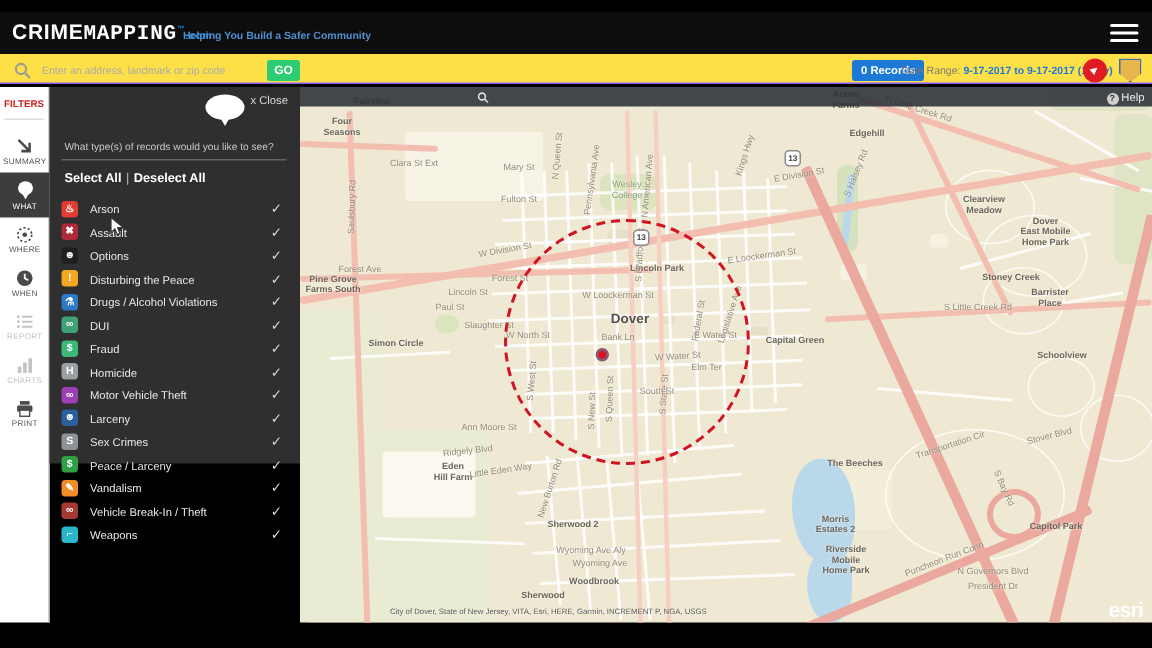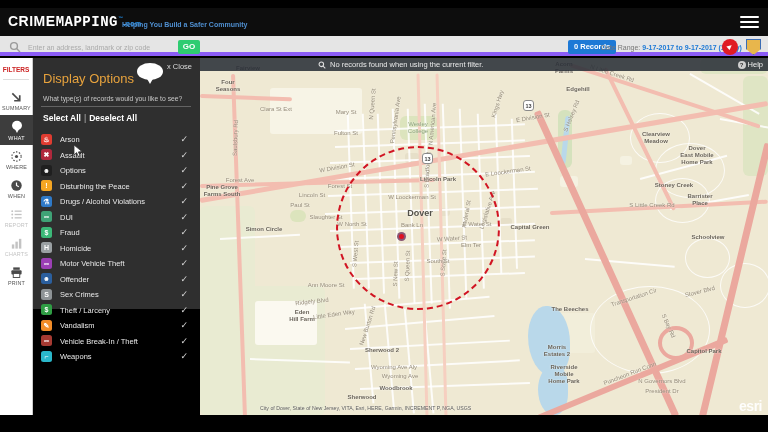--- a/index.html
+++ b/index.html
@@ -16,7 +16,7 @@
   #burger{position:absolute;left:740px;top:8px;width:19px;height:12px;display:flex;flex-direction:column;justify-content:space-between;cursor:pointer;}
   #burger div{height:2.4px;background:#fff;border-radius:1px;}
   
-  #srow{position:absolute;left:0;top:36px;width:768px;height:20px;background:#e5e5e5;border-bottom:4px solid #8b5cf6;}
+  #srow{position:absolute;left:0;top:36px;width:768px;height:20px;background:#fde047;border-bottom:1px solid #8b5cf6;}
   #srow .mag{position:absolute;left:9px;top:5px;}
   #searchInput{position:absolute;left:26px;top:4px;width:140px;height:14px;border:0;background:transparent;
     font-size:7px;color:#555;outline:none;}

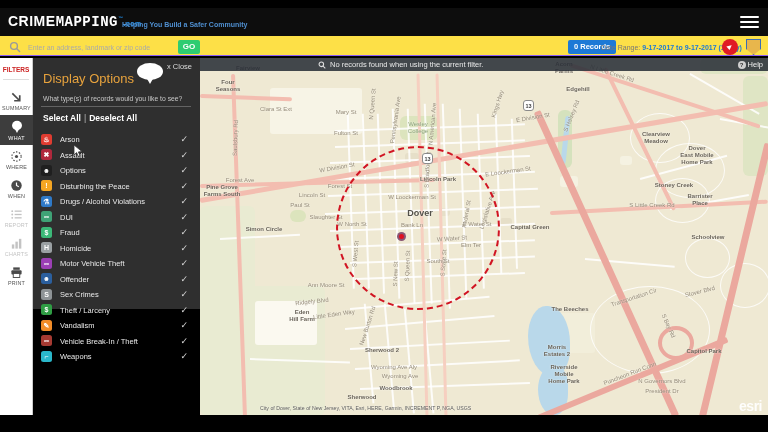--- a/index.html
+++ b/index.html
@@ -415,7 +415,6 @@
           <circle cx="5" cy="5" r="3.4" fill="none" stroke="#ddd" stroke-width="1.6"></circle>
           <line x1="7.6" y1="7.6" x2="11" y2="11" stroke="#ddd" stroke-width="1.6"></line>
         </svg>
-      <span class="txt">No records found when using the current filter.</span>
       <span id="helpLink"><span class="q">?</span><span>Help</span></span>
     </div>
     <div id="attrib">City of Dover, State of New Jersey, VITA, Esri, HERE, Garmin, INCREMENT P, NGA, USGS</div>

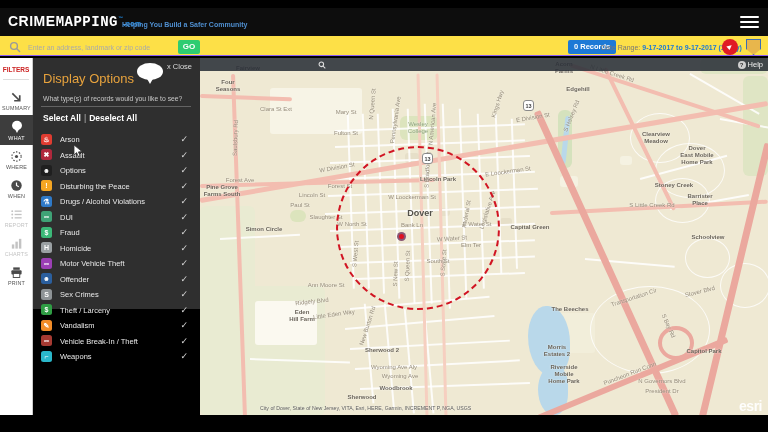--- a/index.html
+++ b/index.html
@@ -157,7 +157,6 @@
 
   <div id="panel">
     <div id="closeBtn">x Close</div>
-    <div id="panelTitle">Display Options</div>
     <div id="titleBalloon">
         <div class="c"></div>
         <div class="t"></div>

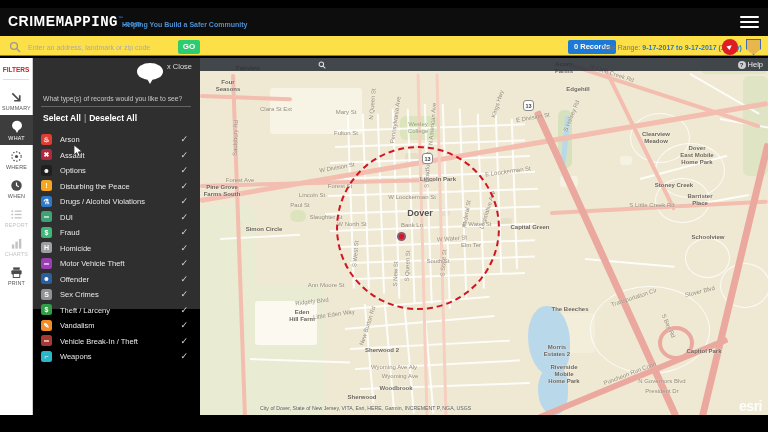--- a/index.html
+++ b/index.html
@@ -212,7 +212,7 @@
         </div>
         <div class="crow">
           <span class="cicon" style="background:#2b5f9e">☻</span>
-          <span class="clbl">Offender</span>
+          <span class="clbl">Larceny</span>
           <span class="chk">✓</span>
         </div>
         <div class="crow">

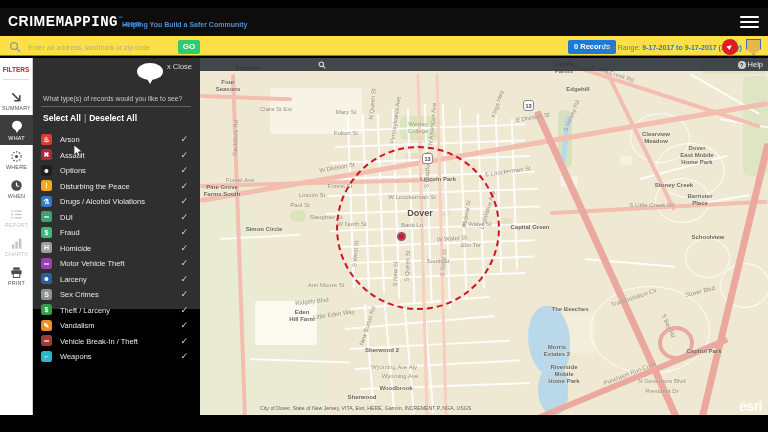--- a/index.html
+++ b/index.html
@@ -222,7 +222,7 @@
         </div>
         <div class="crow">
           <span class="cicon" style="background:#2f9e44">$</span>
-          <span class="clbl">Theft / Larceny</span>
+          <span class="clbl">Peace / Larceny</span>
           <span class="chk">✓</span>
         </div>
         <div class="crow">

